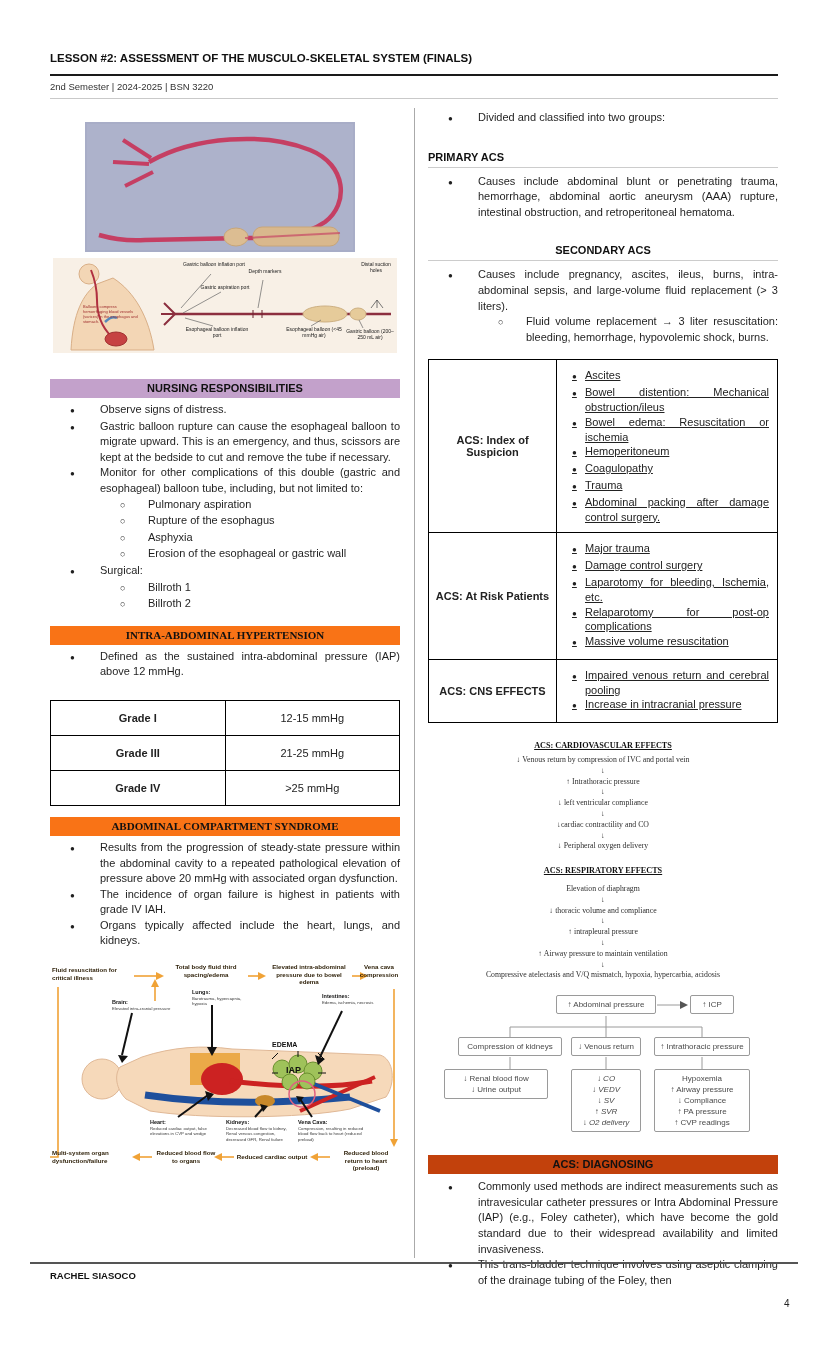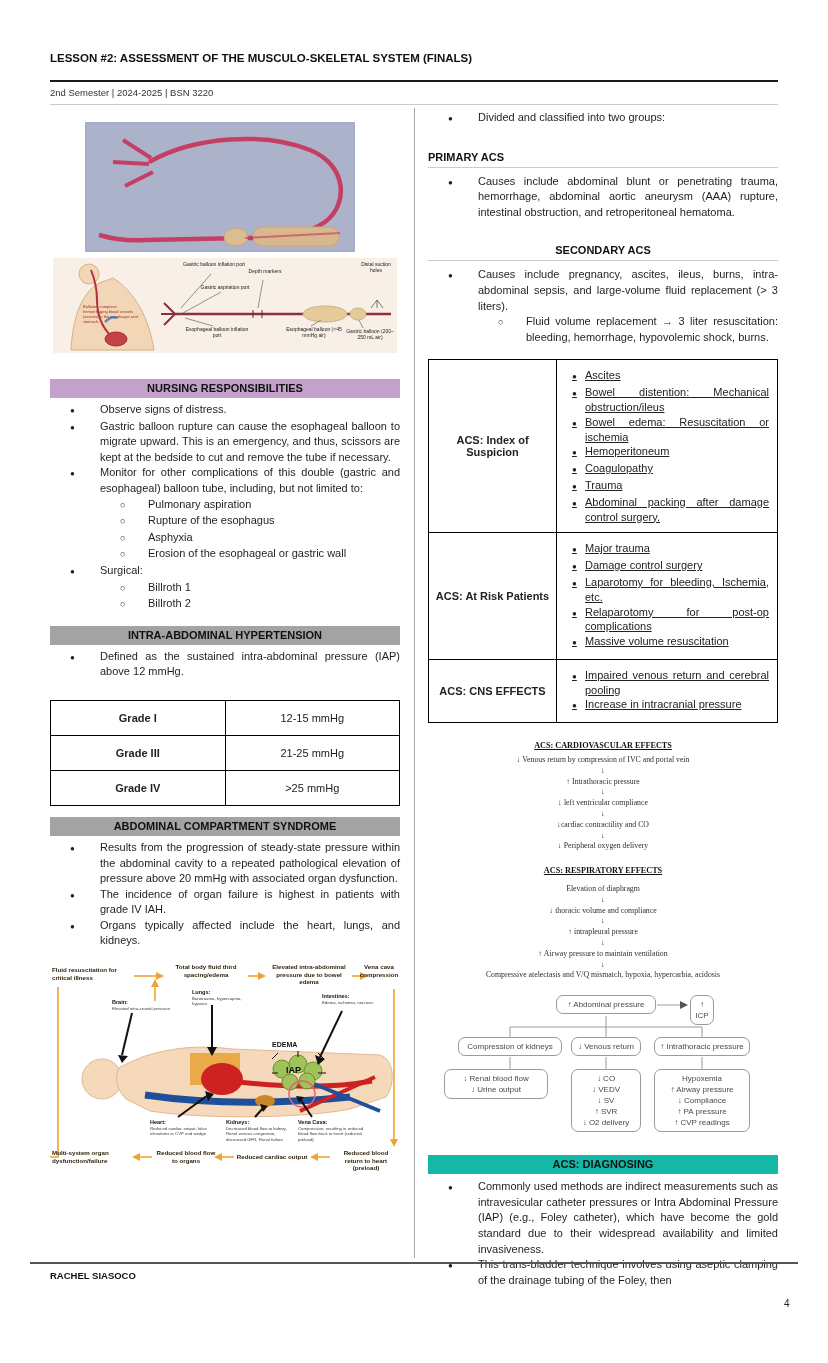--- a/index.html
+++ b/index.html
@@ -11,7 +11,7 @@
   }
   
   .hdr { position:absolute; left:50px; top:52px; width:728px; }
-  .hdr-title { font-size:11.5px; font-weight:bold; color:#111; padding-bottom:16px; border-bottom:2.5px solid #1a1a1a; }
+  .hdr-title { font-size:11.5px; font-weight:bold; color:#111; padding-bottom:10px; border-bottom:2.5px solid #1a1a1a; }
   .hdr-sub { font-size:9.5px; color:#333; padding:5px 0 6px 0; border-bottom:1px solid #c9c9c9; }
   
   .col { position:absolute; top:105px; width:350px; }

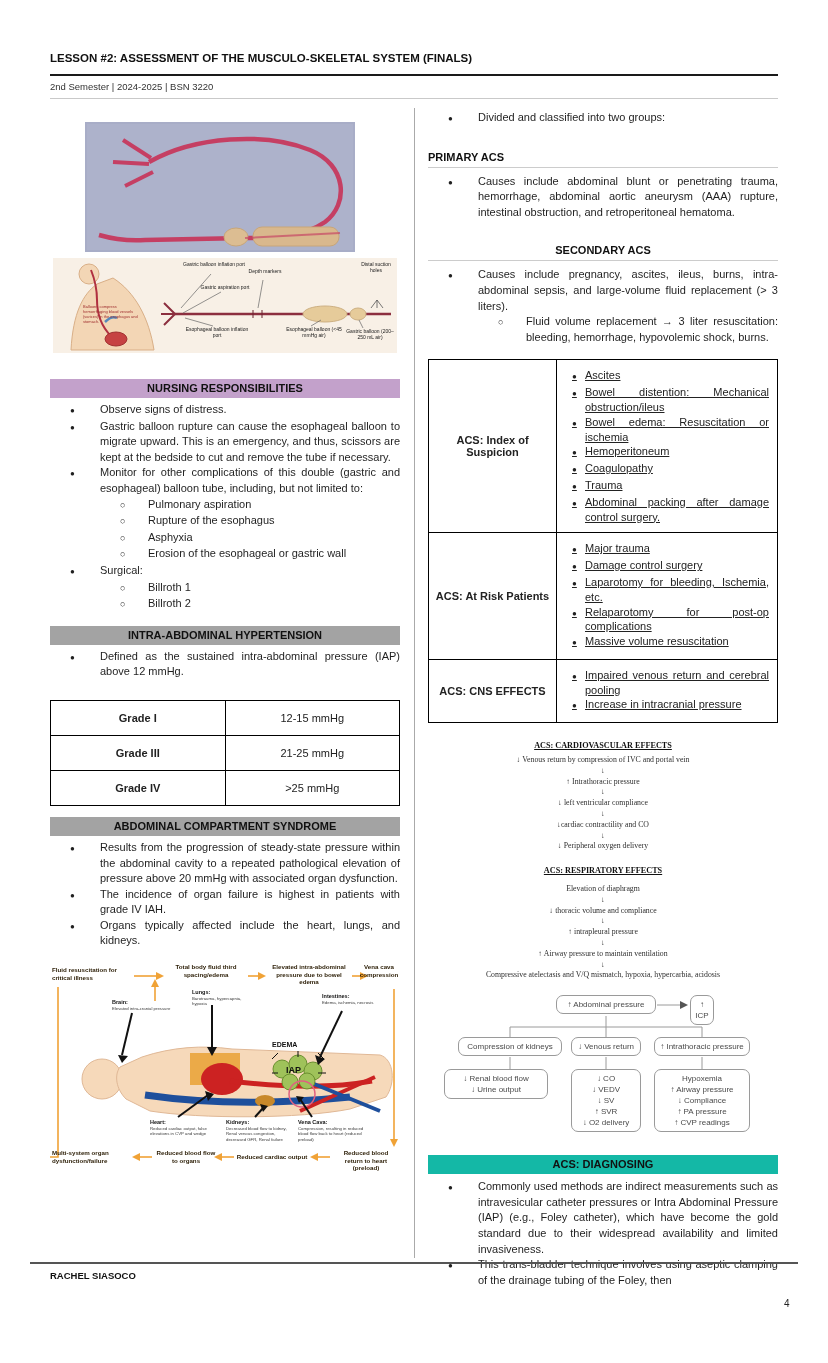--- a/index.html
+++ b/index.html
@@ -21,7 +21,7 @@
   
   .sec { width:100%; height:19px; line-height:19px; text-align:center; font-weight:bold; font-size:11px; color:#111; }
   .sec-purple { background:#c3a1cb; }
-  .sec-pink { background:#a3a3a3; }
+  .sec-pink { background:#f97316;font-family:Liberation Serif, serif; }
   .sec-orange { background:#14b8a6; }
   
   .bl { font-size:11px; line-height:15.6px; color:#1f1f1f; }

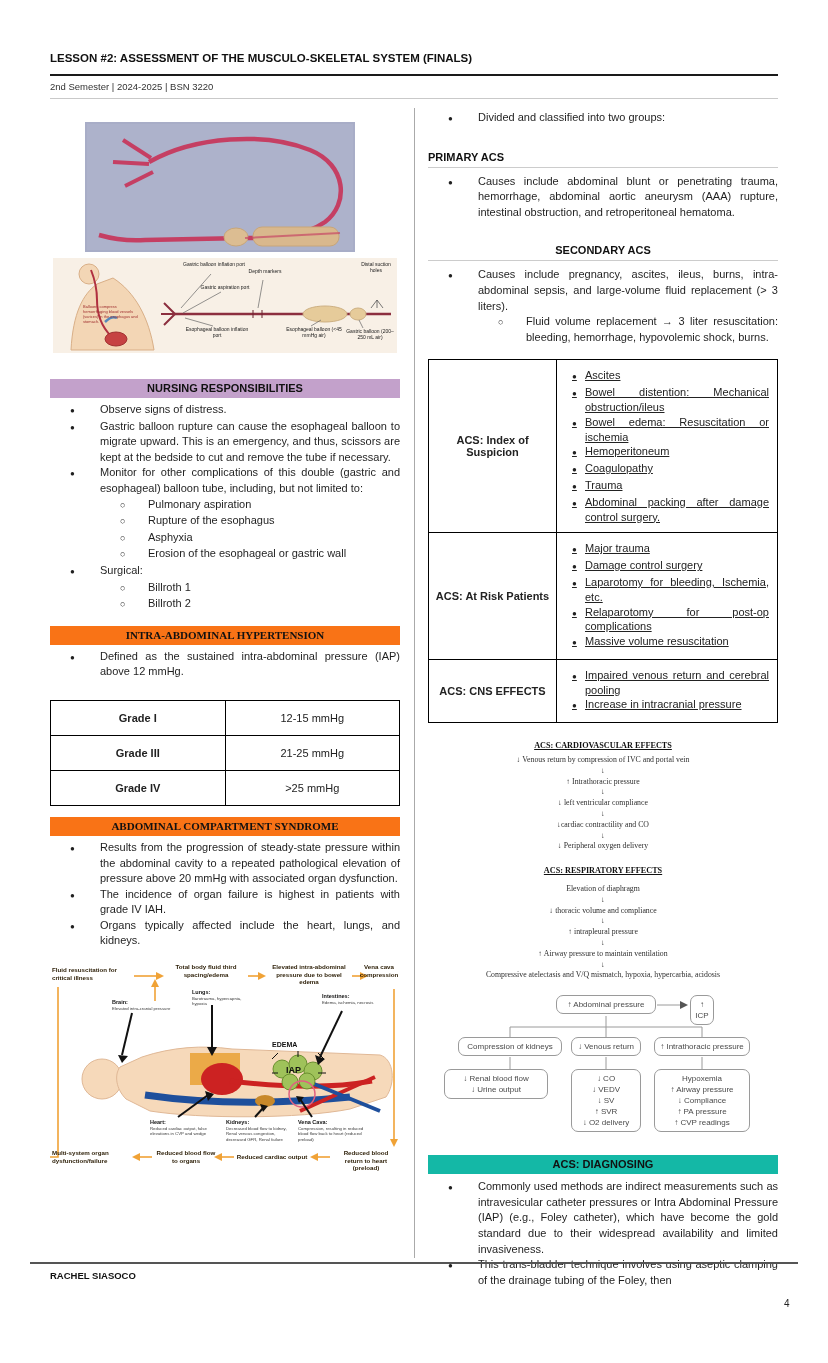--- a/index.html
+++ b/index.html
@@ -53,7 +53,7 @@
   .flow-h { font-weight:bold; text-decoration:underline; font-size:8.2px; color:#111; margin-bottom:3px; }
   
   .fc { position:relative; width:350px; height:152px; }
-  .fcb { position:absolute; border:1px solid #9a9a9a; border-radius:7px; background:#fff; font-size:8px; line-height:11px; color:#4a4a4a; text-align:center; padding:3px 2px; }
+  .fcb { position:absolute; border:1px solid #9a9a9a; border-radius:2px; background:#fff; font-size:8px; line-height:11px; color:#4a4a4a; text-align:center; padding:3px 2px; }
   
   .fig { position:relative; }
   .dlabel { position:absolute; font-size:5px; line-height:1.2; color:#1a1a1a; text-align:center; }

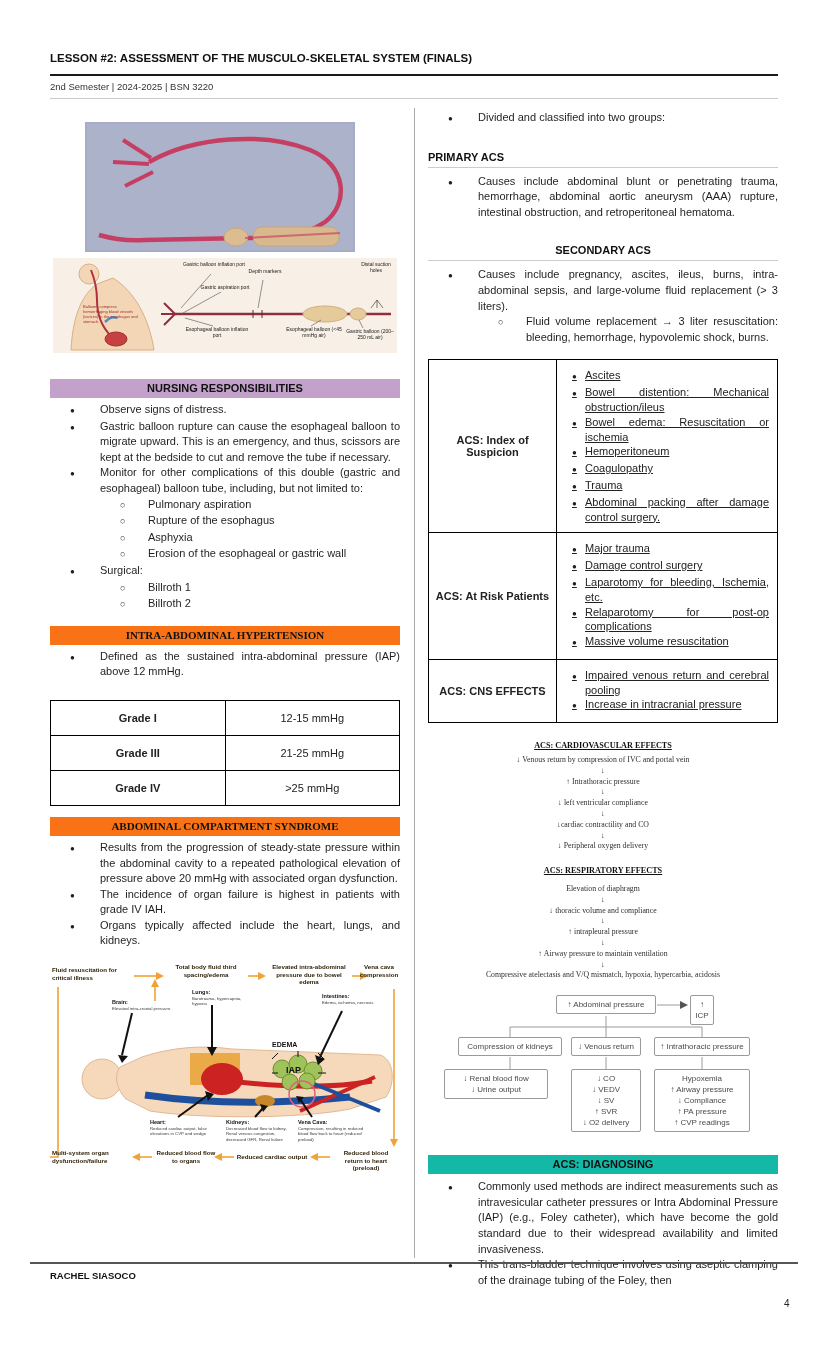--- a/index.html
+++ b/index.html
@@ -459,7 +459,7 @@
         <polygon points="252,8 260,12 252,16" fill="#555"></polygon>
       </svg>
       <div class="fcb" style="left:128px; top:2px; width:100px;">↑ Abdominal pressure</div>
-      <div class="fcb" style="left:262px; top:2px; width:24px;">↑ ICP</div>
+      <div class="fcb" style="left:262px; top:2px; width:44px;">↑ ICP</div>
       <div class="fcb" style="left:30px; top:44px; width:104px;">Compression of kidneys</div>
       <div class="fcb" style="left:143px; top:44px; width:70px;">↓ Venous return</div>
       <div class="fcb" style="left:226px; top:44px; width:96px;">↑ Intrathoracic pressure</div>

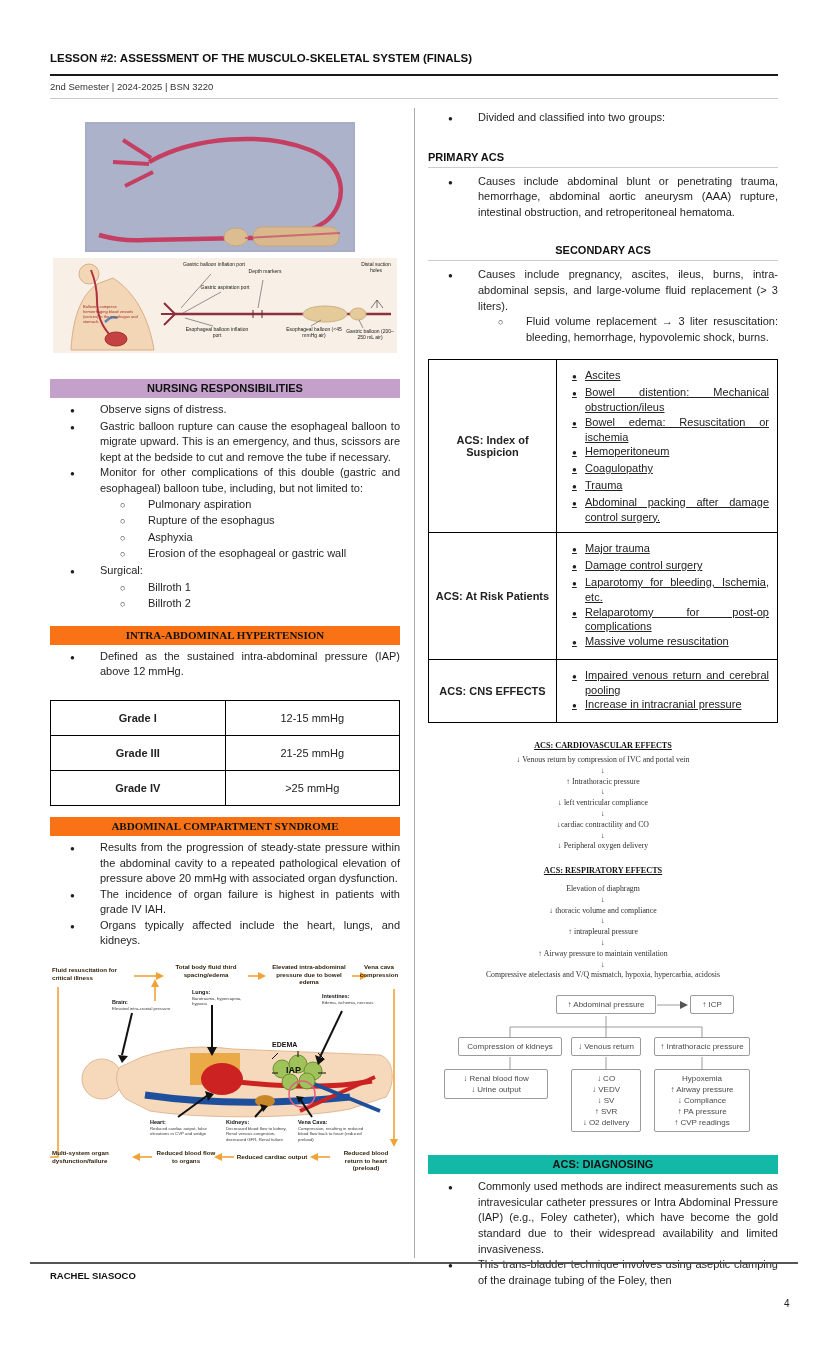--- a/index.html
+++ b/index.html
@@ -467,7 +467,7 @@
         <div>↓ Renal blood flow</div>
         <div>↓ Urine output</div>
       </div>
-      <div class="fcb" style="left:143px; top:76px; width:70px;">
+      <div class="fcb" style="left:143px; top:76px; width:70px;font-style:italic;">
         <div>↓ CO</div>
         <div>↓ VEDV</div>
         <div>↓ SV</div>

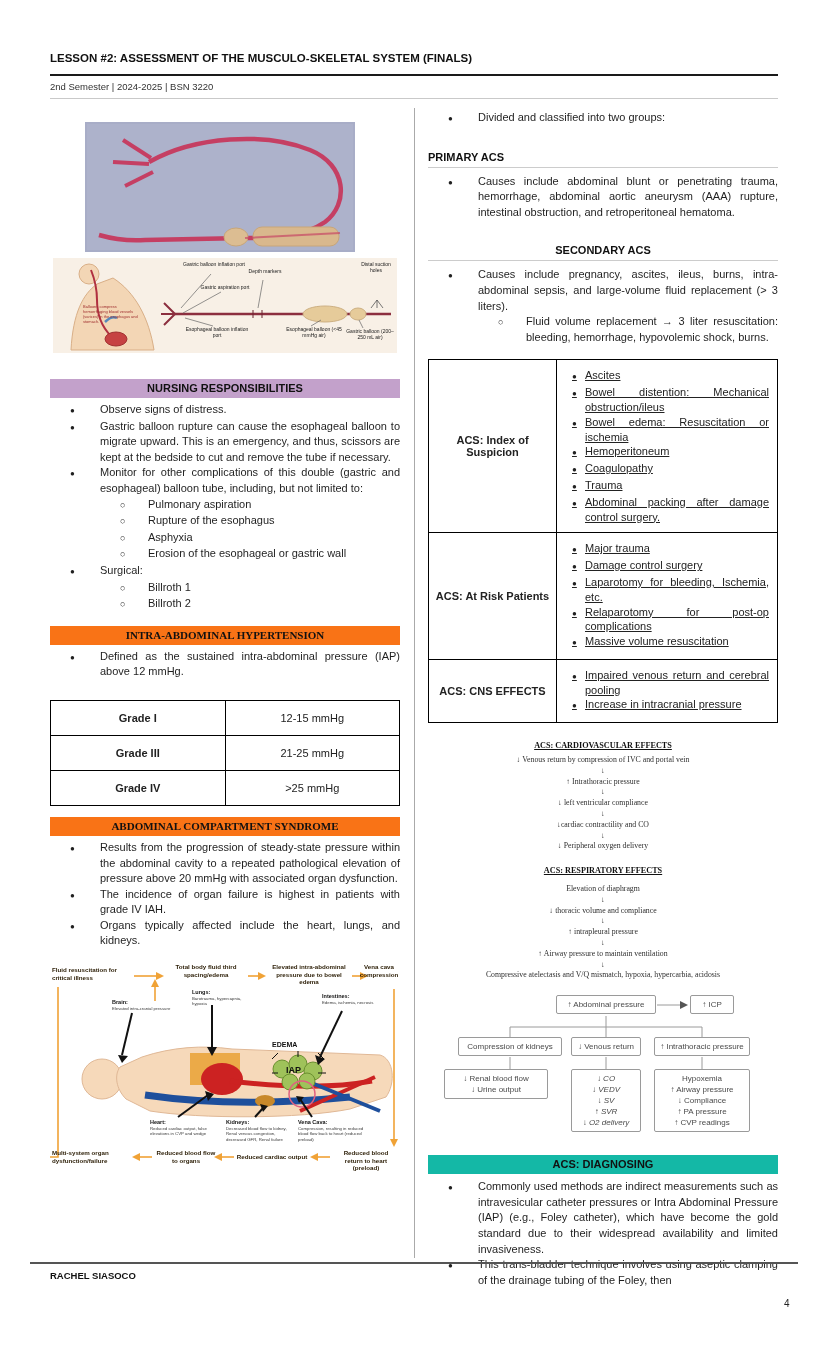--- a/index.html
+++ b/index.html
@@ -22,7 +22,7 @@
   .sec { width:100%; height:19px; line-height:19px; text-align:center; font-weight:bold; font-size:11px; color:#111; }
   .sec-purple { background:#c3a1cb; }
   .sec-pink { background:#f97316;font-family:Liberation Serif, serif; }
-  .sec-orange { background:#14b8a6; }
+  .sec-orange { background:#c2410c; }
   
   .bl { font-size:11px; line-height:15.6px; color:#1f1f1f; }
   .b1, .b2 { display:flex; }

